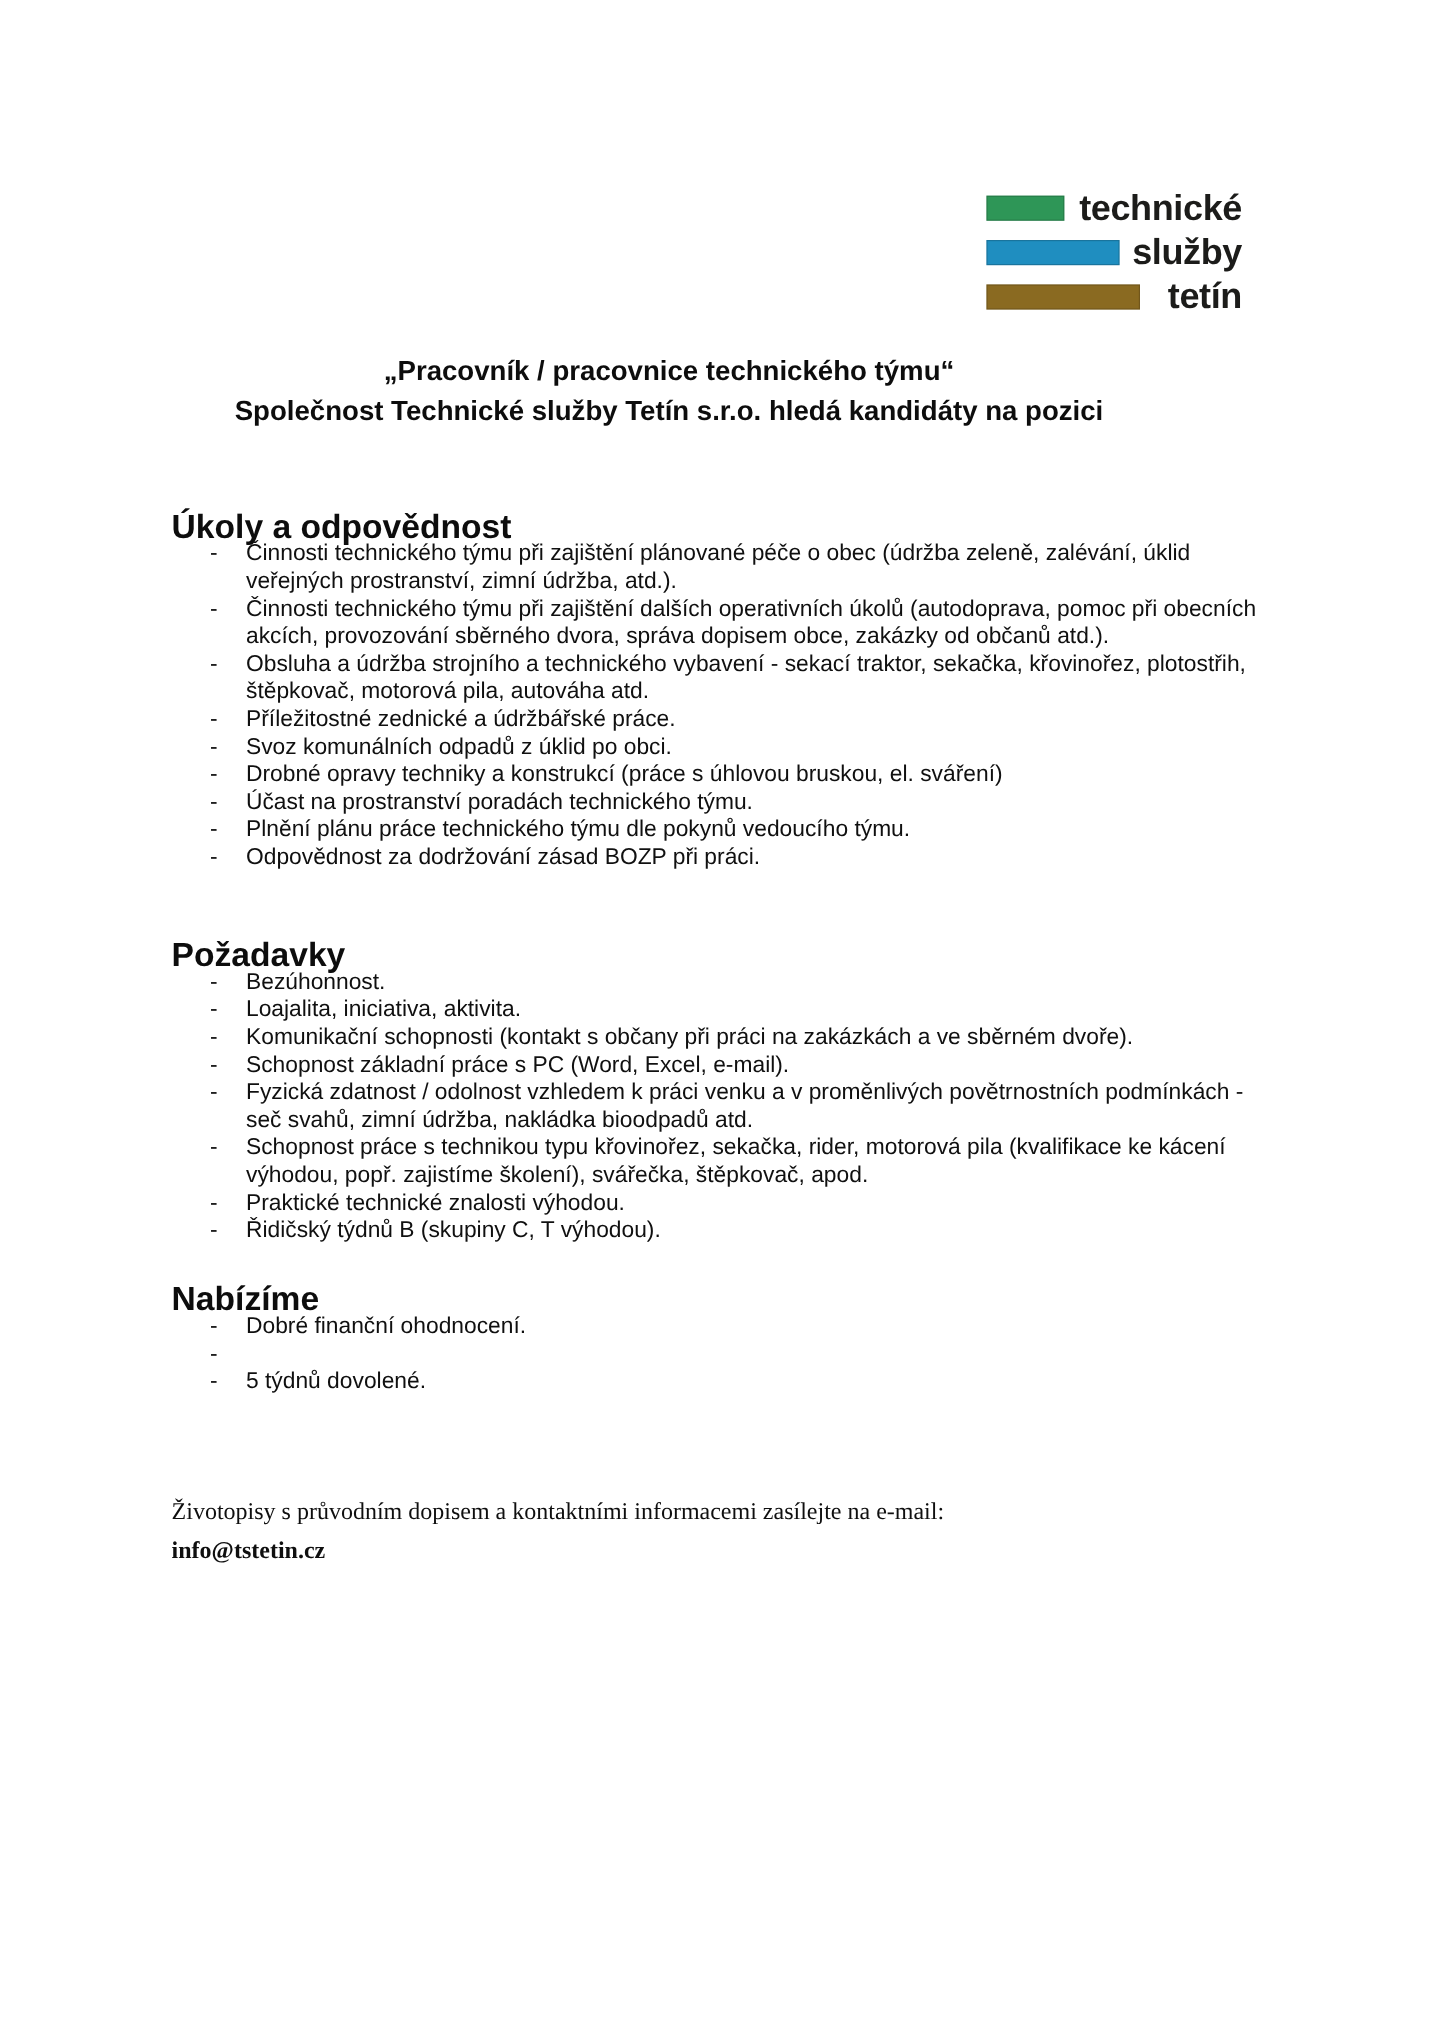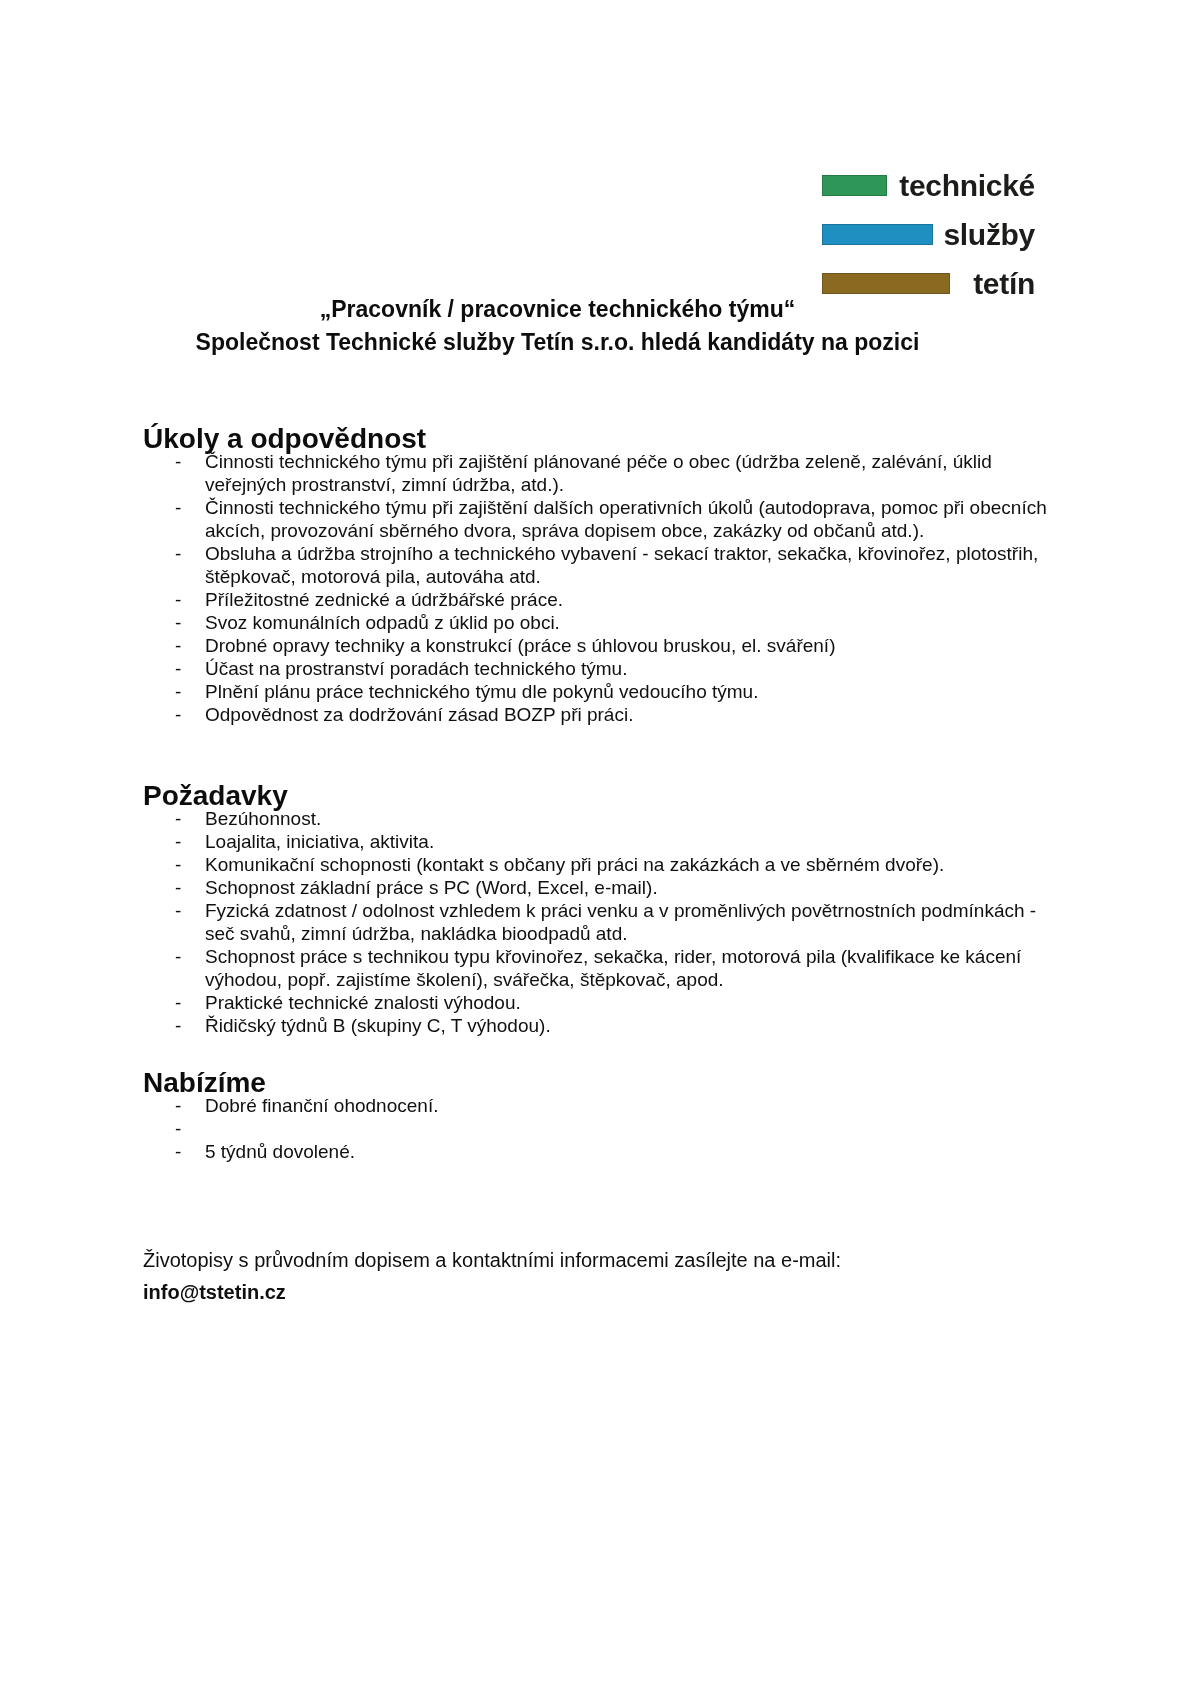--- a/index.html
+++ b/index.html
@@ -15,7 +15,7 @@
 
   
   .logo { position:absolute; left:822px; top:155px; width:213px; }
-  .logo-row { display:flex; align-items:center; justify-content:space-between; height:37px;margin-top:12px; }
+  .logo-row { display:flex; align-items:center; justify-content:space-between; height:37px; }
   .logo-bar { height:21px; display:inline-block; border:1px solid rgba(0,0,0,.18); box-sizing:border-box; }
   .logo-row:nth-child(1) .logo-bar { width:65px; }
   .logo-row:nth-child(2) .logo-bar { width:111px; }

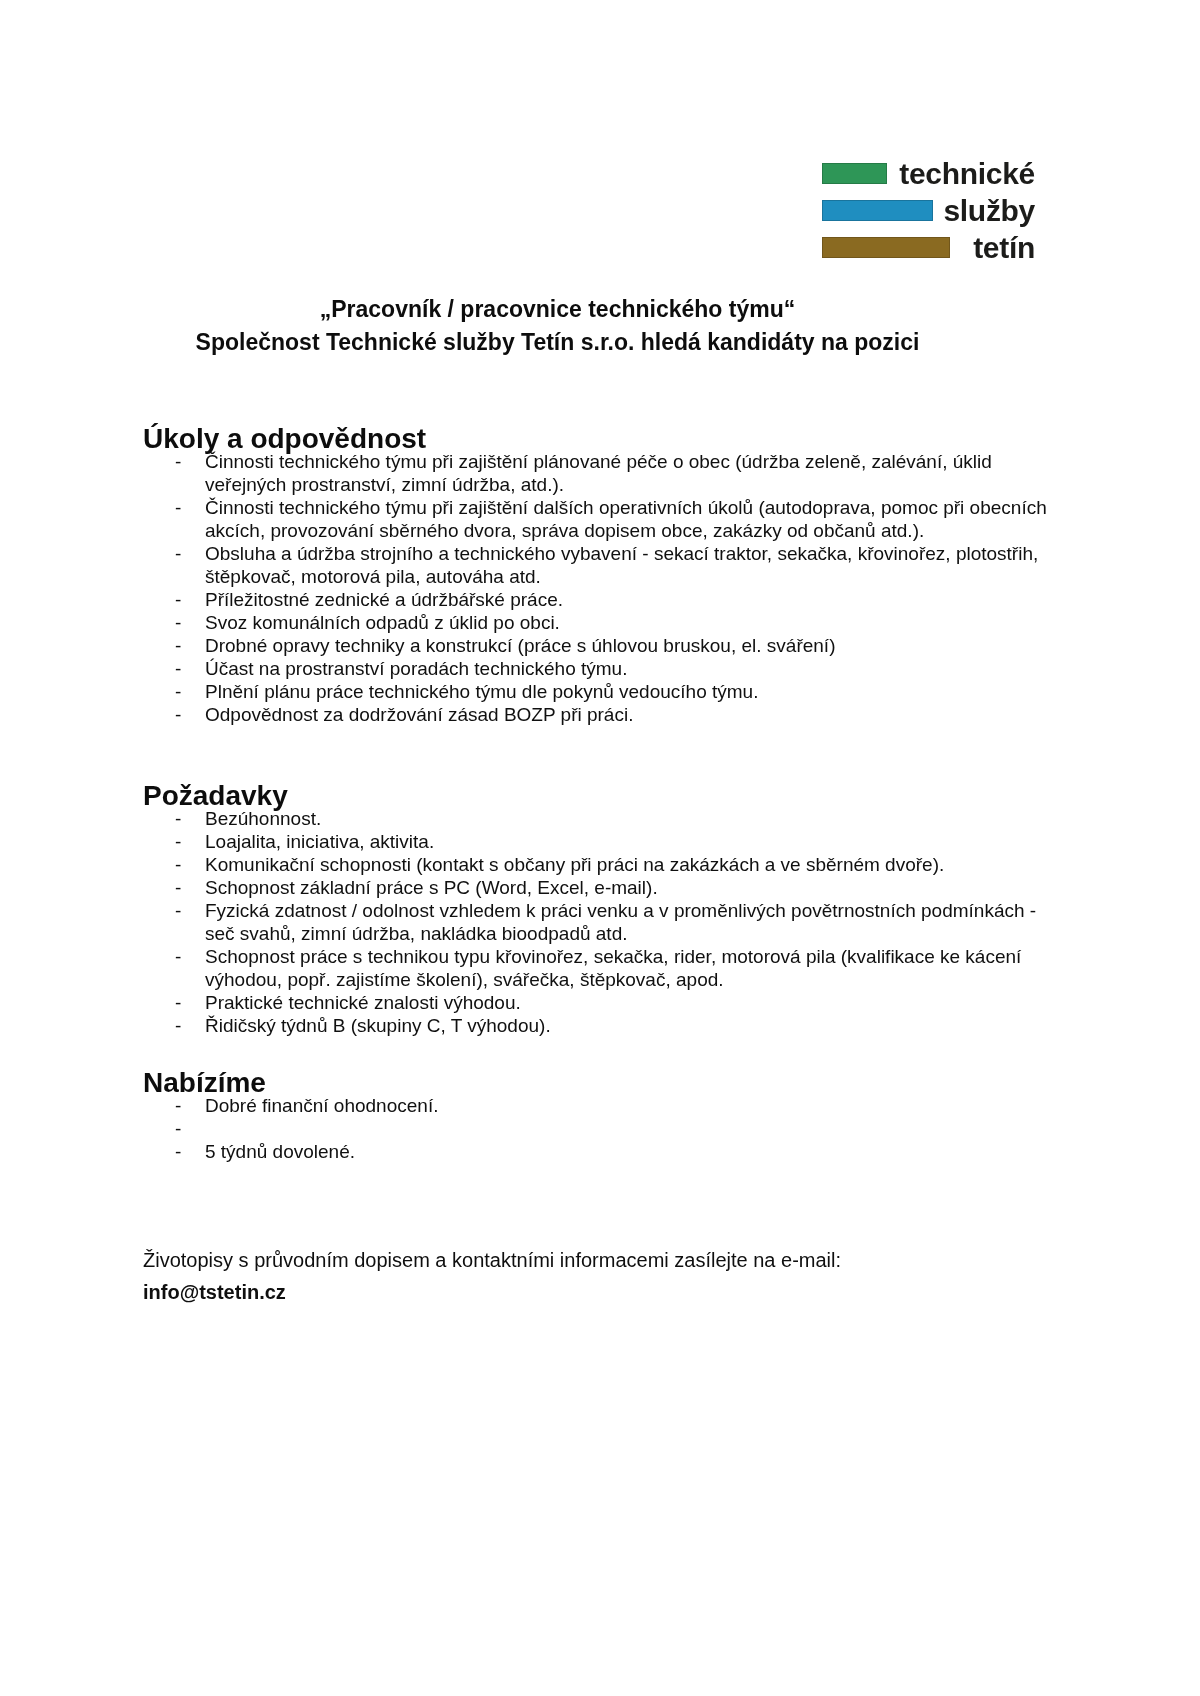--- a/index.html
+++ b/index.html
@@ -41,7 +41,7 @@
   #section-offer  { top:1071px; }
 
   
-  .footer { position:absolute; left:143px; top:1244px; width:912px; font-size:20px; line-height:32px; color:#0f0f0f; }
+  .footer { position:absolute; left:143px; top:1244px; width:912px; font-size:20px; line-height:32px; color:#0f0f0f;font-family:Liberation Serif, serif; }
   .footer-email { font-weight:bold; }
 </style>
 </head>

